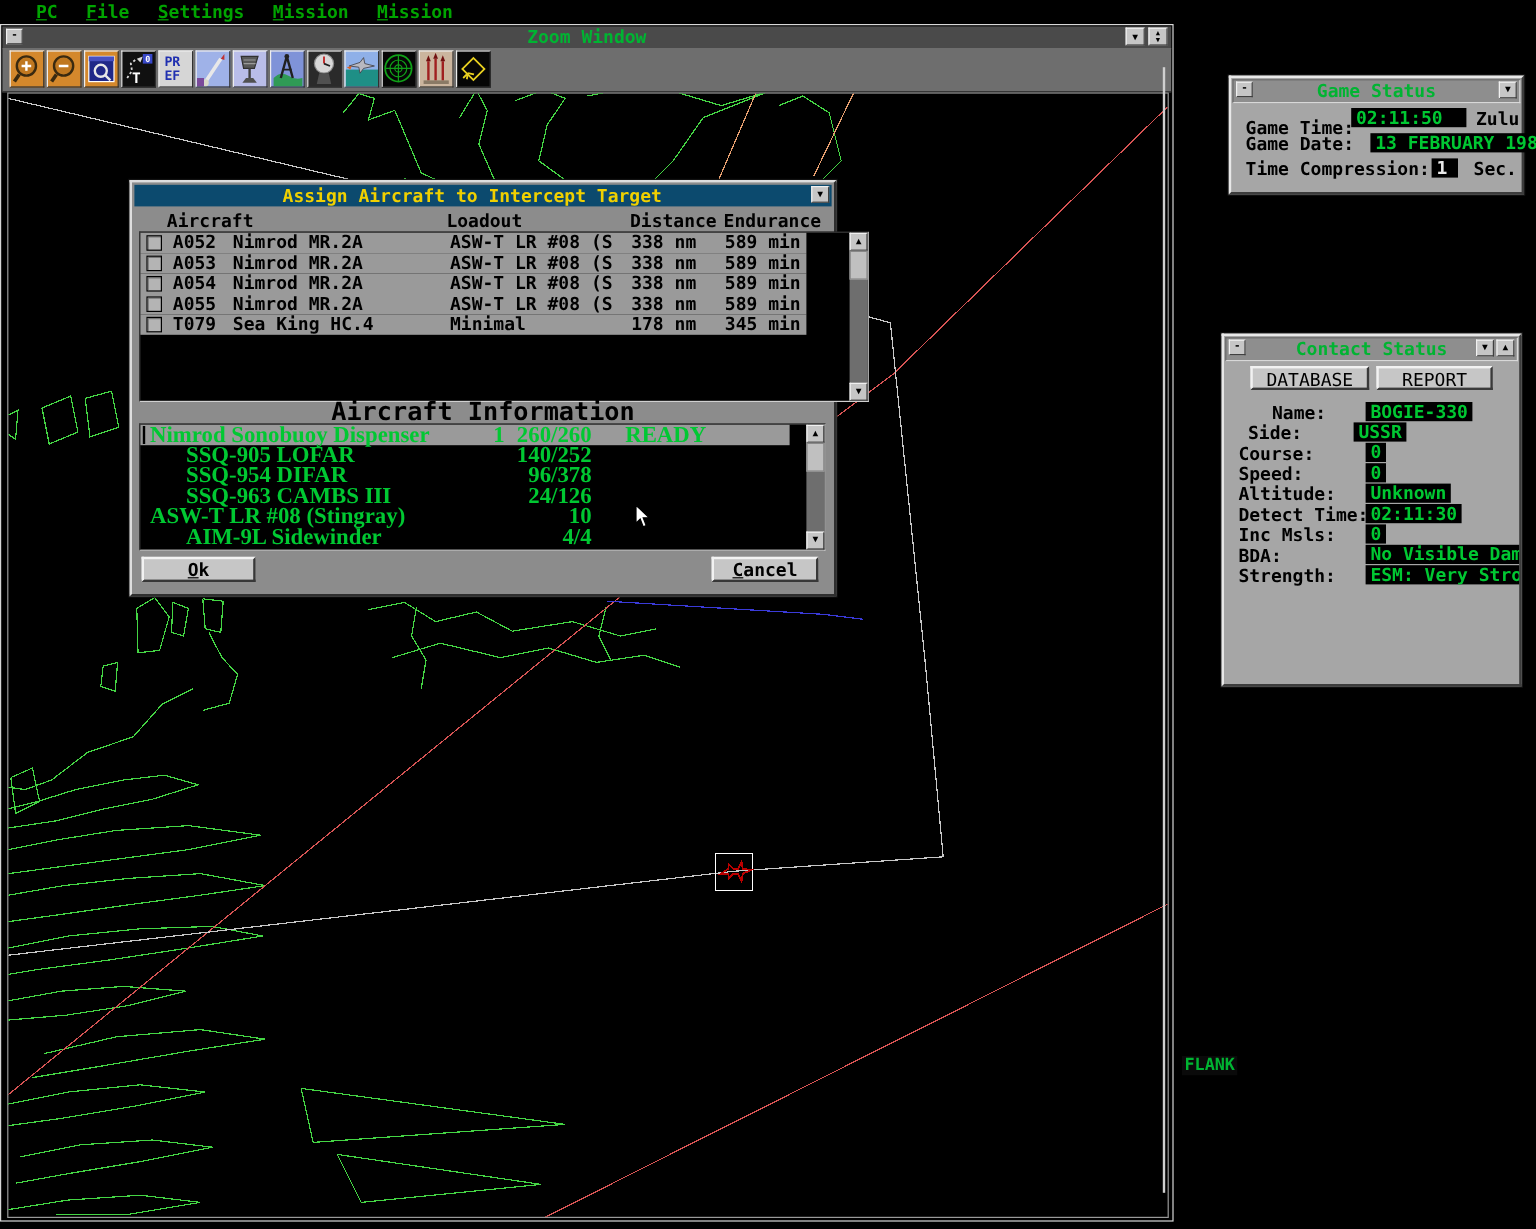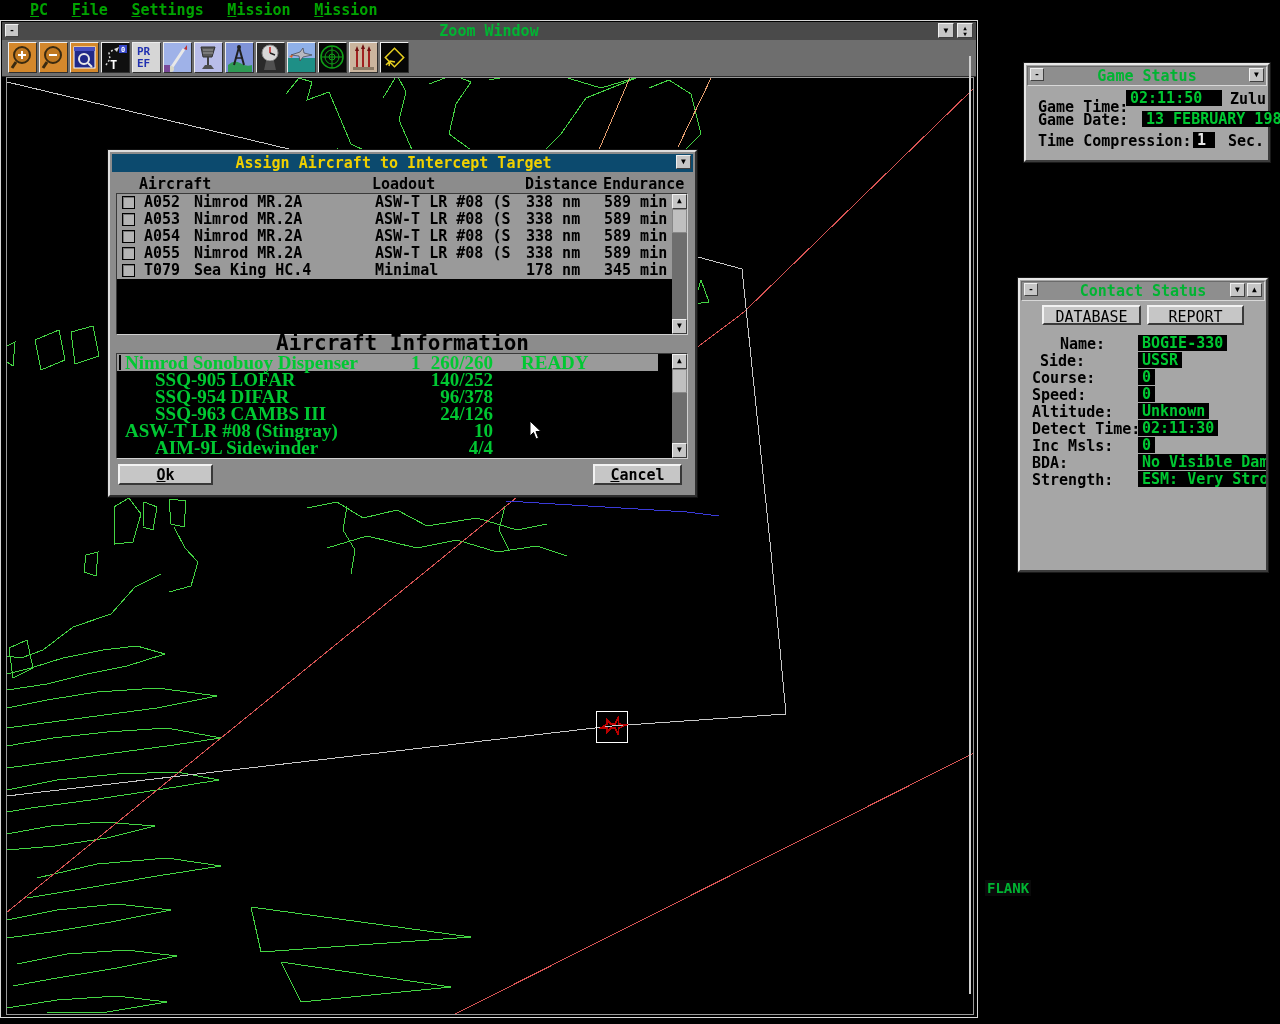--- a/index.html
+++ b/index.html
@@ -40,7 +40,7 @@
   #dlg-title .ttl{position:absolute;left:0;right:18px;top:1px;text-align:center;color:#f0d000;font-size:15px;line-height:16px;}
   #dlg-title .winbtn{right:2px;top:1px;width:15px;height:14px;font-size:8px;line-height:12px;}
   .colhead{position:absolute;top:24px;color:#000;font-size:15px;line-height:16px;}
-  #listbox{left:6px;top:41px;width:570px;height:140px;background:#000;border:1px solid;border-color:#3a3a3a #d0d0d0 #d0d0d0 #3a3a3a;box-sizing:content-box;}
+  #listbox{left:6px;top:41px;width:570px;height:140px;background:#000;border:1px solid;border-color:#3a3a3a #d0d0d0 #d0d0d0 #3a3a3a;box-sizing:content-box;padding-left:36px;}
   .lrow{position:absolute;left:0;width:555px;height:17px;background:#9a9a9a;color:#000;font-size:15px;line-height:17px;}
   .lrow .cb{position:absolute;left:5px;top:2px;width:13px;height:13px;background:#b4b4b4;border:1px solid #000;box-sizing:border-box;box-shadow:inset 1px 1px 0 #777;}
   .f-id{position:absolute;left:27px;} .f-name{position:absolute;left:77px;}

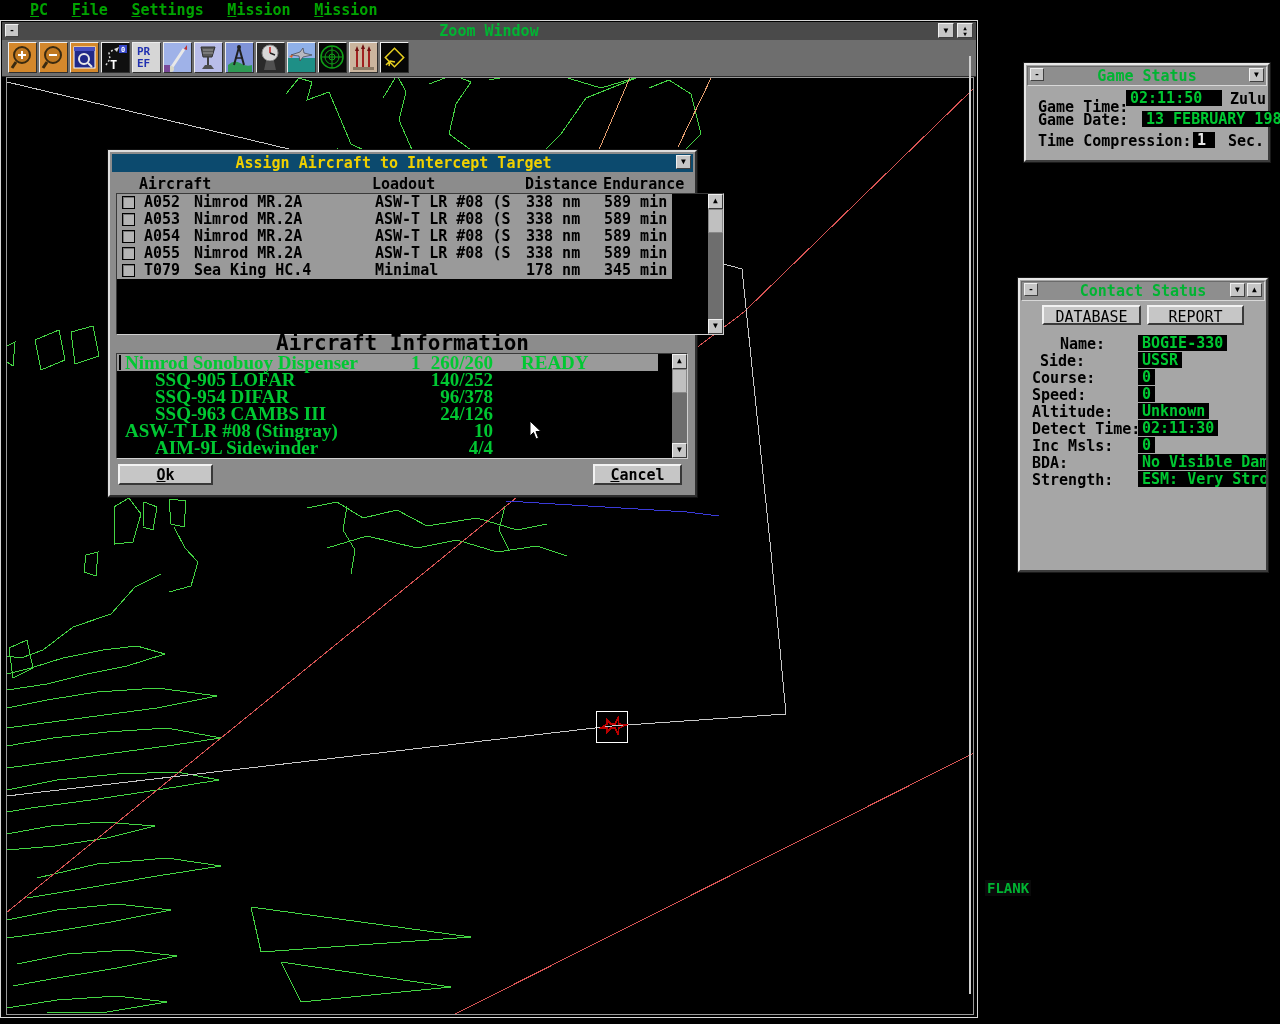--- a/index.html
+++ b/index.html
@@ -383,7 +383,7 @@
     <div class="lab" style="left:12px;top:56px;margin-left:28px;">Name:</div>
     <div class="valbox" style="left:118px;top:55px;max-width:124px;">BOGIE-330</div>
     <div class="lab" style="left:20px;top:73px;">Side:</div>
-    <div class="valbox" style="left:118px;top:72px;max-width:124px;">USSR</div>
+    <div class="valbox" style="left:108px;top:72px;max-width:124px;">USSR</div>
     <div class="lab" style="left:12px;top:90px;">Course:</div>
     <div class="valbox" style="left:118px;top:89px;max-width:124px;">0</div>
     <div class="lab" style="left:12px;top:107px;">Speed:</div>

